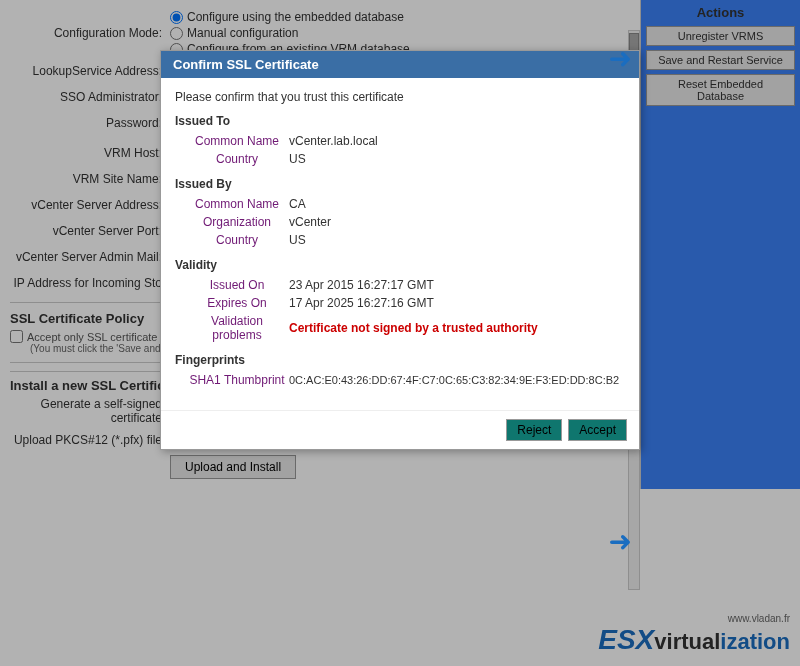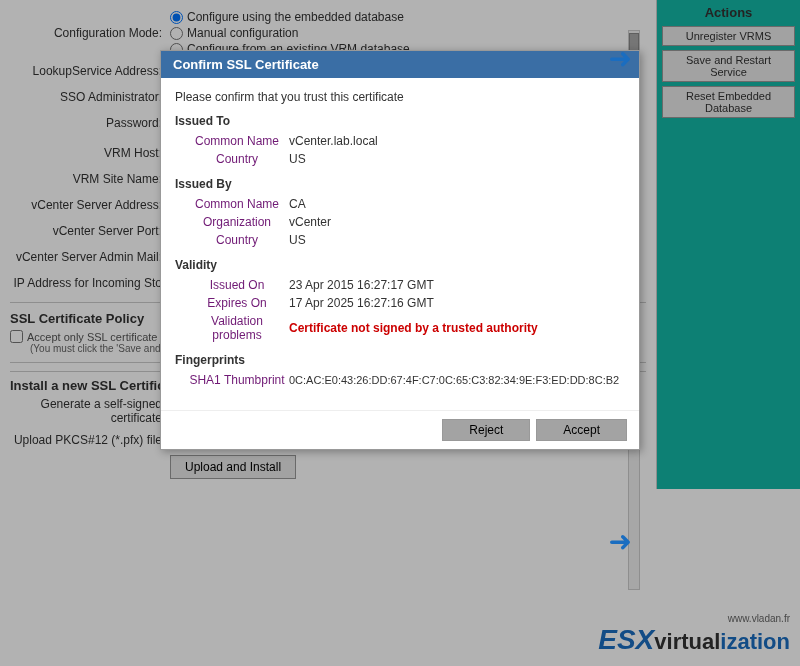--- a/index.html
+++ b/index.html
@@ -37,10 +37,10 @@
     }
     
     .actions-panel {
-      width: 144px;
+      width: 160px;
       padding: 5px;
       border-left: 1px solid #ccc;
-      background: #14b8a6;
+      background: #3b82f6;
     }
     .actions-title {
       font-weight: bold;

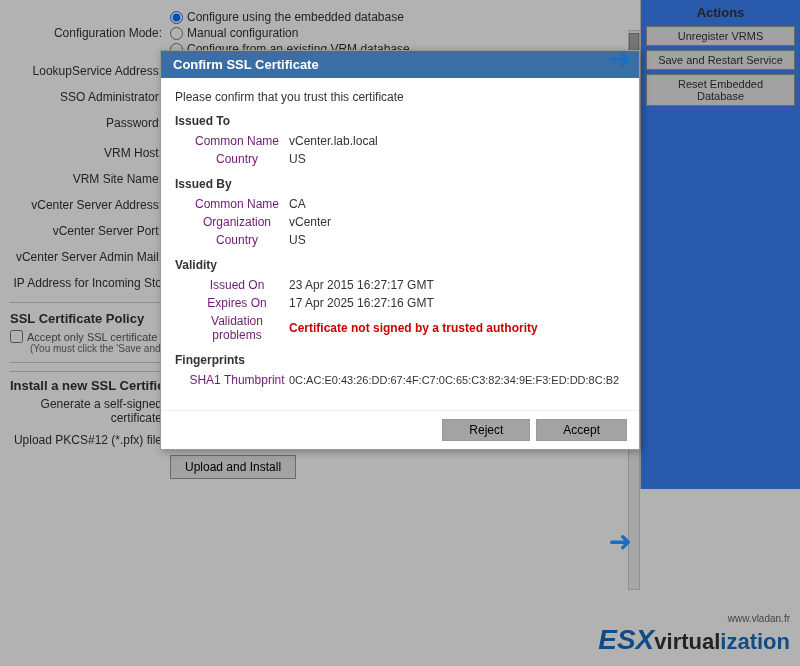--- a/index.html
+++ b/index.html
@@ -224,9 +224,9 @@
       border-top: 1px solid #eee;
     }
     .modal-btn {
-      padding: 3px 26px;
-      font-size: 12px;
-      background: #a3a3a3;
+      padding: 3px 10px;
+      font-size: 12px;
+      background: #0f766e;
       border: 1px solid #999;
       cursor: pointer;
     }

